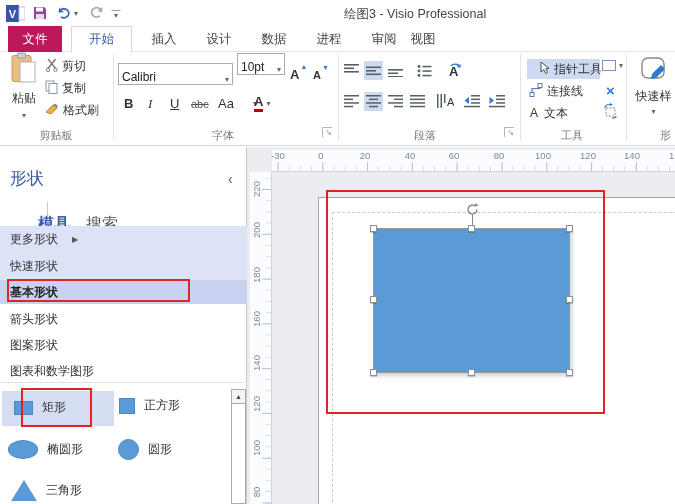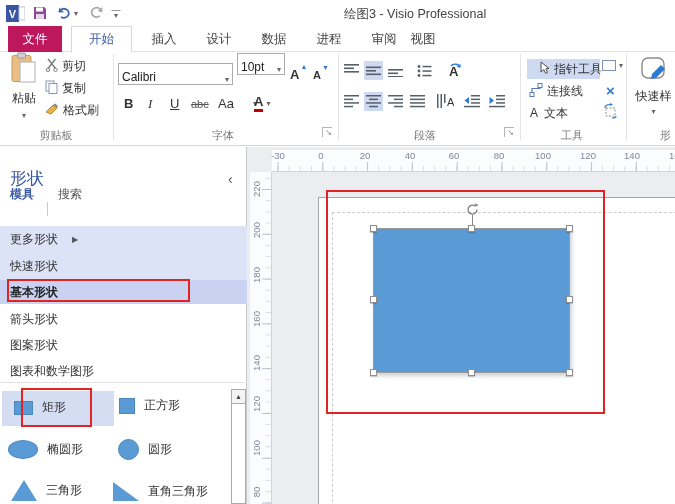--- a/index.html
+++ b/index.html
@@ -32,7 +32,7 @@
   .main { position:absolute; left:0; top:147px; width:675px; height:357px; background:#ECEDF0; }
   .panel { position:absolute; left:0; top:0; width:247px; height:357px; background:#fff; border-right:1px solid #C8C8CB; }
   .ptitle { position:absolute; left:10px; top:20px; font-size:17px; color:#3B5AA8; }
-  .ptab { position:absolute; top:39px; font-size:12px; }
+  .ptab { position:absolute; top:67px; font-size:16px;margin-left:28px; }
   .srow { position:absolute; left:0; width:247px; display:flex; align-items:center; padding-left:10px; font-size:12px; color:#333; }
   .gallery-item { position:absolute; display:flex; align-items:center; gap:9px; font-size:12px; color:#333; }
   .shp { background:#5B9BD5; border:1px solid #4A87BE; }

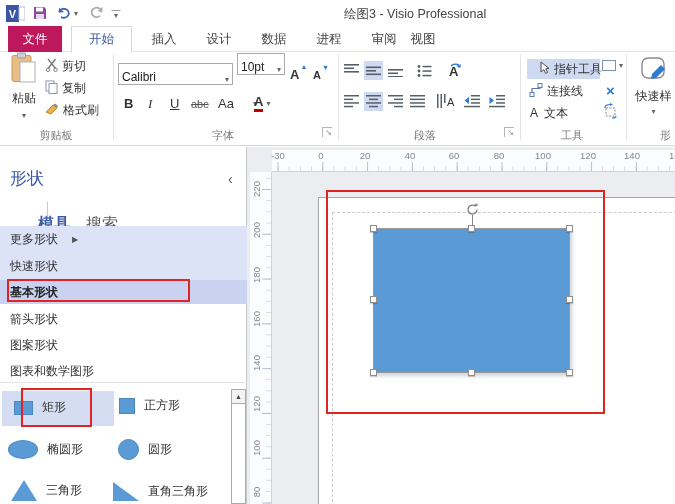--- a/index.html
+++ b/index.html
@@ -386,10 +386,6 @@
         <span style="width:0;height:0;border-left:13px solid transparent;border-right:13px solid transparent;border-bottom:21px solid #5B9BD5;"></span>
         <span>三角形</span>
       </div>
-      <div class="gallery-item" style="left:113px;top:335px;">
-        <span style="width:26px;height:19px;background:#5B9BD5;clip-path:polygon(0 0,100% 100%,0 100%);"></span>
-        <span>直角三角形</span>
-      </div>
 
       <div class="abs" style="left:231px;top:242px;width:15px;height:115px;background:#fff;border:1px solid #ABABAB;">
         <div style="height:14px;border-bottom:1px solid #ABABAB;background:#F4F4F5;display:flex;align-items:center;justify-content:center;font-size:7px;color:#444;">▲</div>

